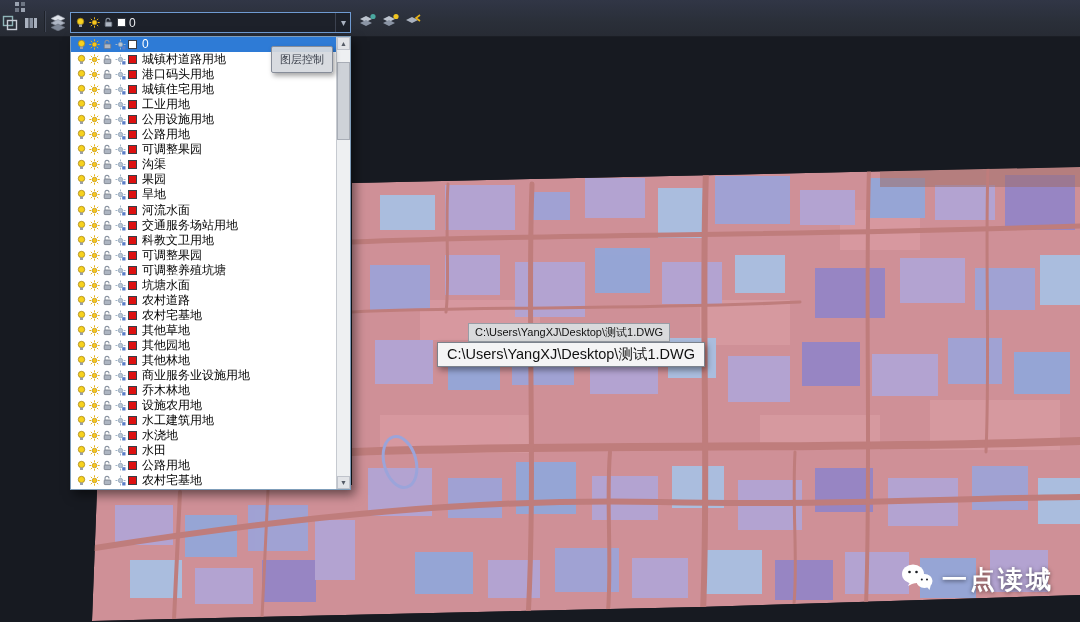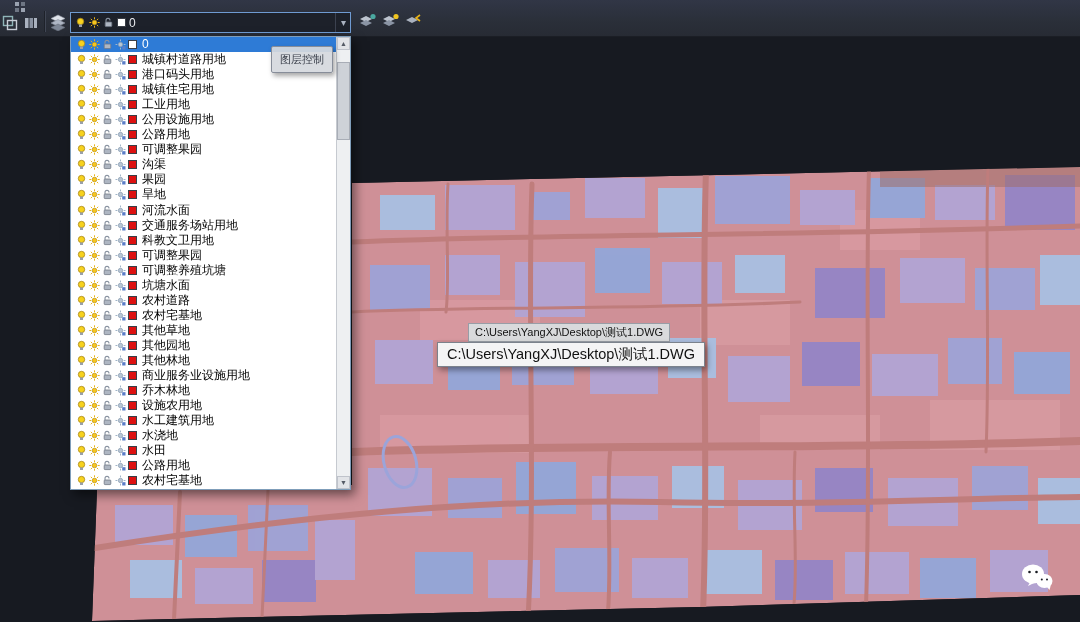--- a/index.html
+++ b/index.html
@@ -1605,6 +1605,7 @@
         <circle cx="27" cy="17.5" r="1" fill="#171a21"></circle>
       </svg>
   </span>
+  <span class="watermark-text">一点读城</span>
 </div>
 
 </body></html>

